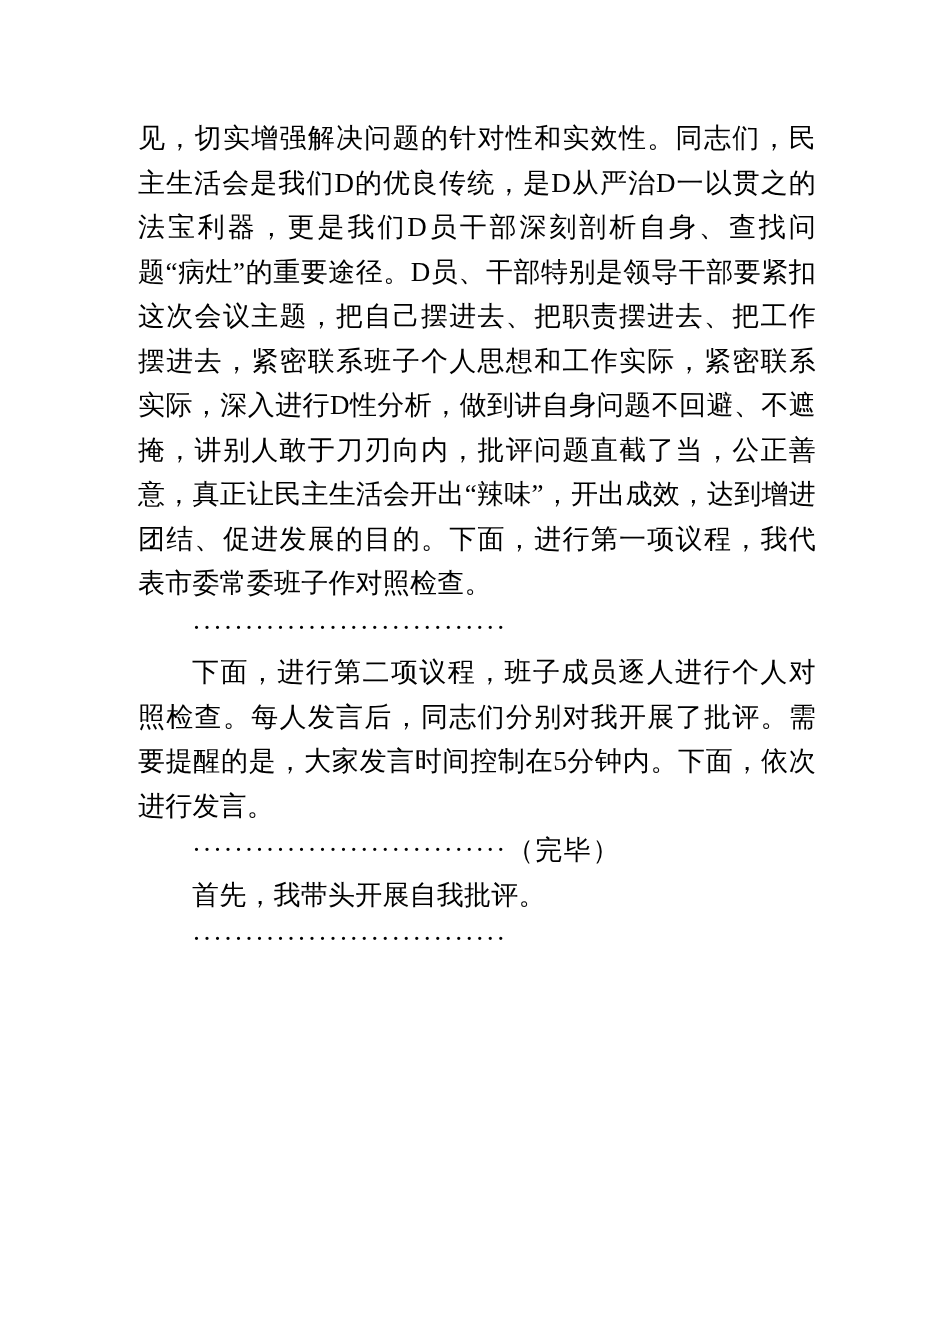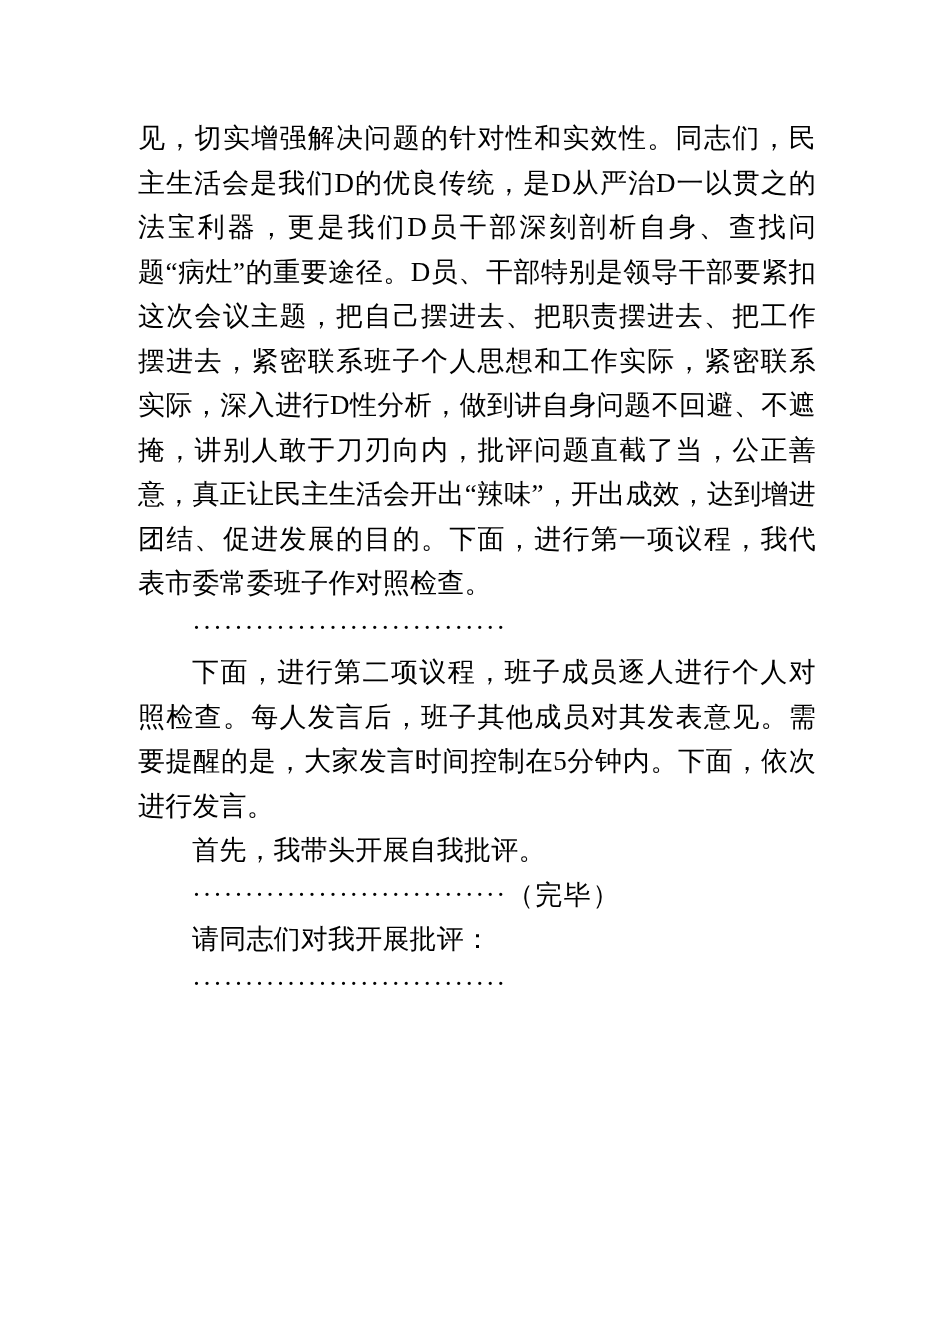--- a/index.html
+++ b/index.html
@@ -46,7 +46,7 @@
   <div class="doc-content">
     <p>见，切实增强解决问题的针对性和实效性。同志们，民主生活会是我们D的优良传统，是D从严治D一以贯之的法宝利器，更是我们D员干部深刻剖析自身、查找问题“病灶”的重要途径。D员、干部特别是领导干部要紧扣这次会议主题，把自己摆进去、把职责摆进去、把工作摆进去，紧密联系班子个人思想和工作实际，紧密联系实际，深入进行D性分析，做到讲自身问题不回避、不遮掩，讲别人敢于刀刃向内，批评问题直截了当，公正善意，真正让民主生活会开出“辣味”，开出成效，达到增进团结、促进发展的目的。下面，进行第一项议程，我代表市委常委班子作对照检查。</p>
     <p class="indent dots-line">······························</p>
-    <p class="indent">下面，进行第二项议程，班子成员逐人进行个人对照检查。每人发言后，班子其他成员对其发表意见。需要提醒的是，大家发言时间控制在5分钟内。下面，依次进行发言。</p>
+    <p class="indent">下面，进行第二项议程，班子成员逐人进行个人对照检查。每人发言后，同志们分别对我开展了批评。需要提醒的是，大家发言时间控制在5分钟内。下面，依次进行发言。</p>
     <p class="indent">首先，我带头开展自我批评。</p>
     <p class="indent dots-line">······························（完毕）</p>
     <p class="indent">请同志们对我开展批评：</p>

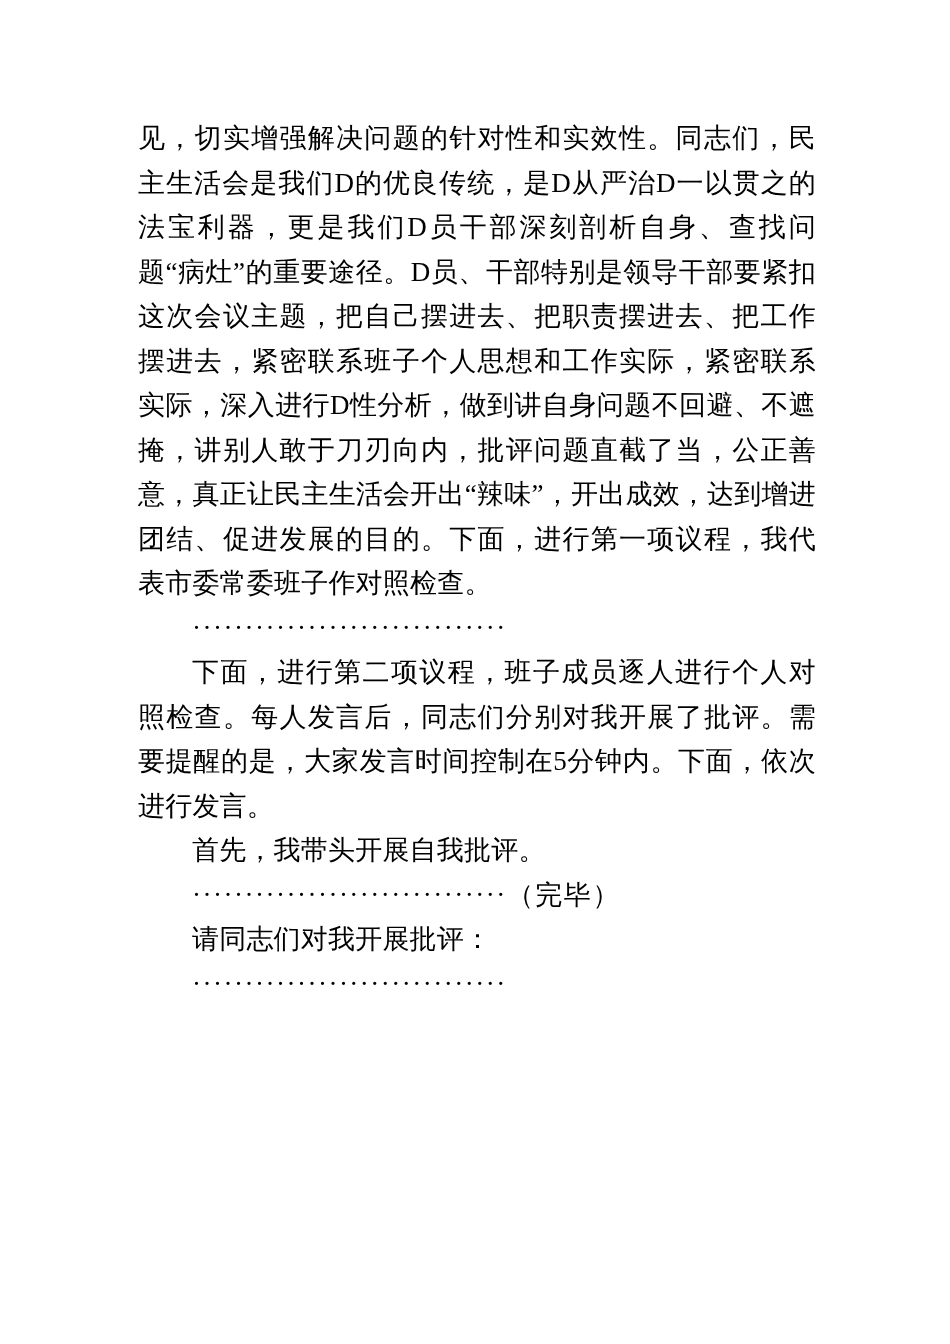--- a/index.html
+++ b/index.html
@@ -47,8 +47,8 @@
     <p>见，切实增强解决问题的针对性和实效性。同志们，民主生活会是我们D的优良传统，是D从严治D一以贯之的法宝利器，更是我们D员干部深刻剖析自身、查找问题“病灶”的重要途径。D员、干部特别是领导干部要紧扣这次会议主题，把自己摆进去、把职责摆进去、把工作摆进去，紧密联系班子个人思想和工作实际，紧密联系实际，深入进行D性分析，做到讲自身问题不回避、不遮掩，讲别人敢于刀刃向内，批评问题直截了当，公正善意，真正让民主生活会开出“辣味”，开出成效，达到增进团结、促进发展的目的。下面，进行第一项议程，我代表市委常委班子作对照检查。</p>
     <p class="indent dots-line">······························</p>
     <p class="indent">下面，进行第二项议程，班子成员逐人进行个人对照检查。每人发言后，同志们分别对我开展了批评。需要提醒的是，大家发言时间控制在5分钟内。下面，依次进行发言。</p>
+    <p class="indent dots-line">······························（完毕）</p>
     <p class="indent">首先，我带头开展自我批评。</p>
-    <p class="indent dots-line">······························（完毕）</p>
     <p class="indent">请同志们对我开展批评：</p>
     <p class="indent dots-line">······························</p>
   </div>

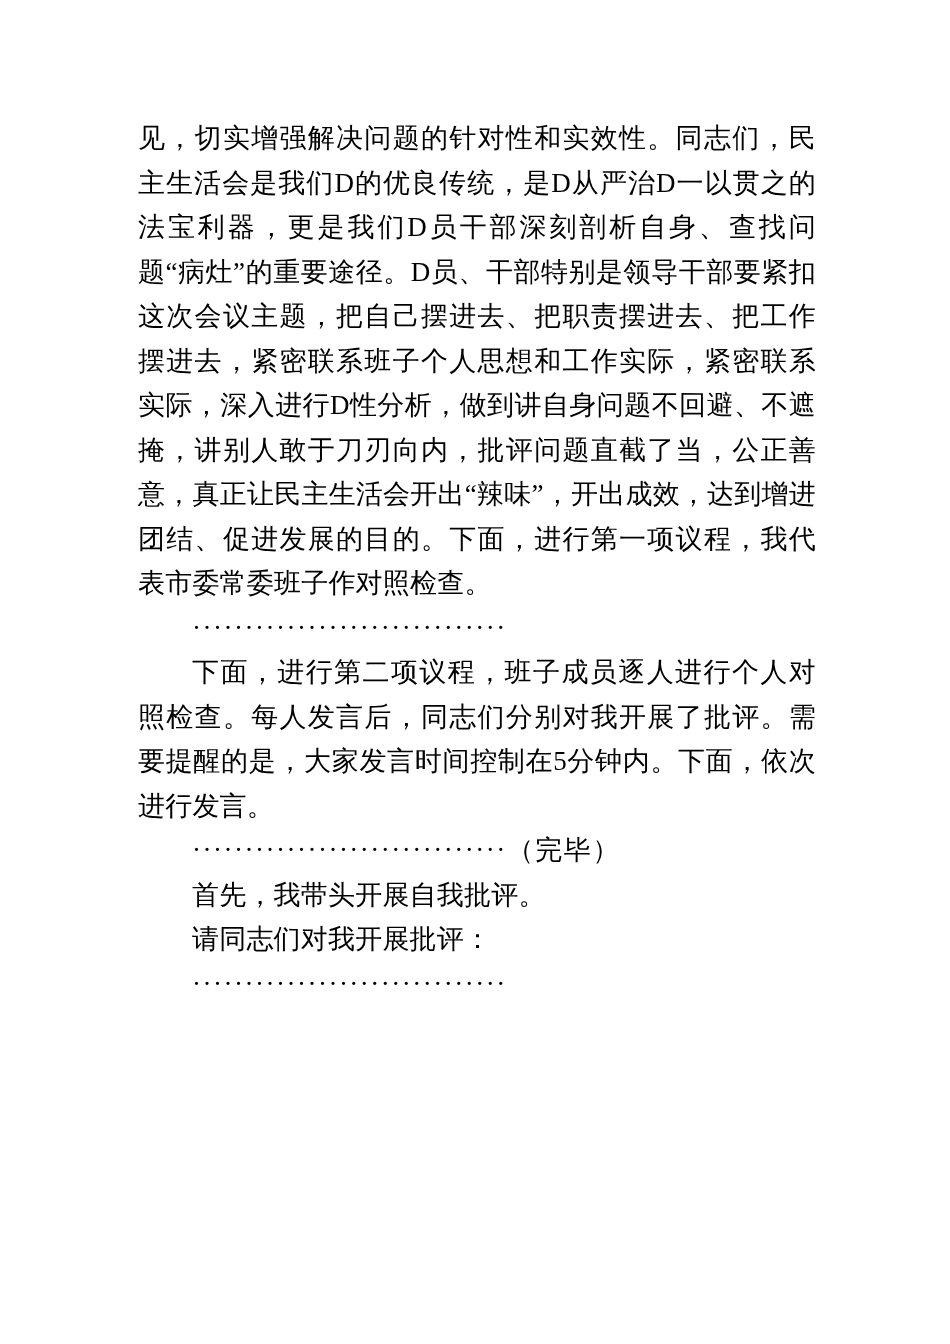--- a/index.html
+++ b/index.html
@@ -49,7 +49,6 @@
     <p class="indent">下面，进行第二项议程，班子成员逐人进行个人对照检查。每人发言后，同志们分别对我开展了批评。需要提醒的是，大家发言时间控制在5分钟内。下面，依次进行发言。</p>
     <p class="indent dots-line">······························（完毕）</p>
     <p class="indent">首先，我带头开展自我批评。</p>
-    <p class="indent">请同志们对我开展批评：</p>
     <p class="indent dots-line">······························</p>
   </div>
 </div>

